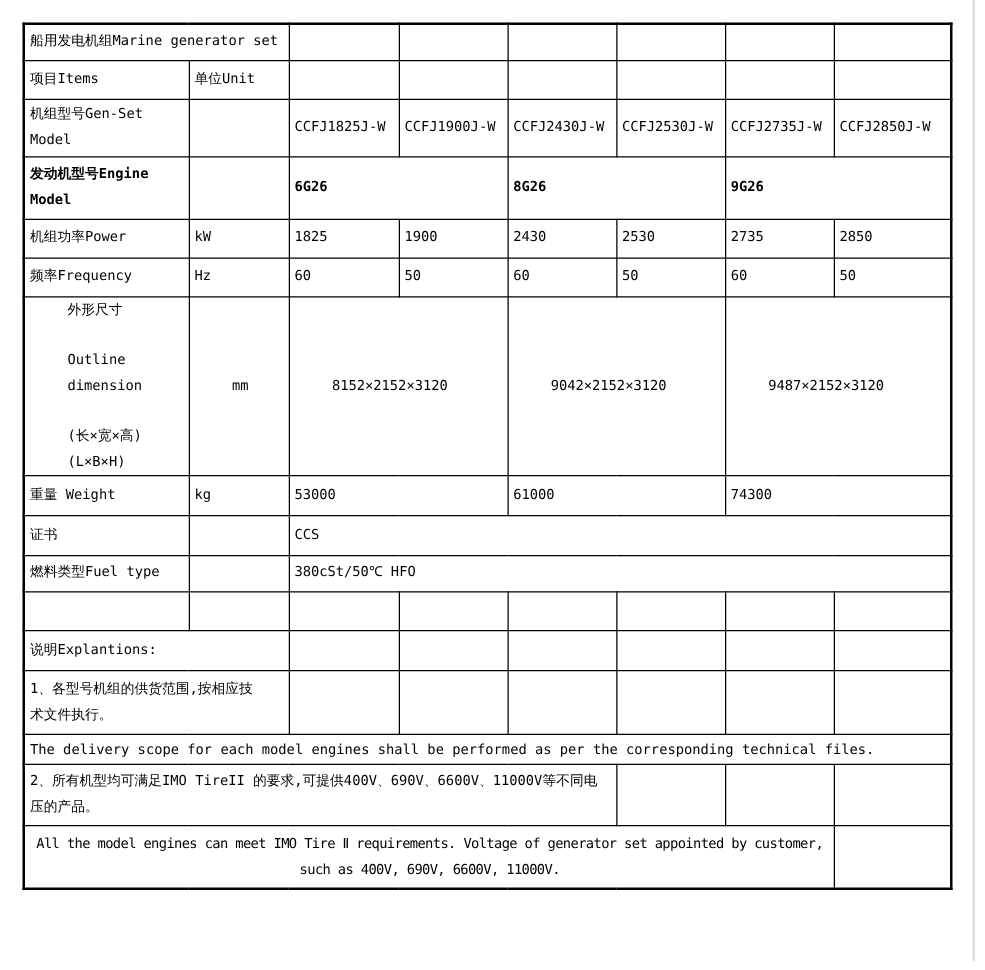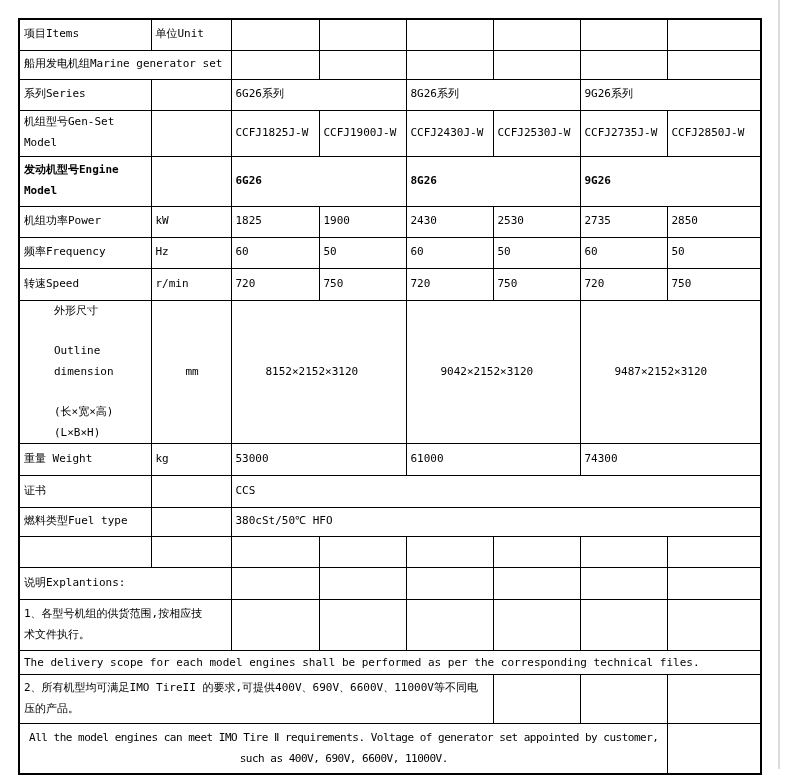--- a/index.html
+++ b/index.html
@@ -91,6 +91,15 @@
         <col class="c7">
     </colgroup>
     <tbody data-name="spec-table-body">
+        <tr data-name="row-table-title">
+          <td colspan="2" data-name="table-title">船用发电机组Marine generator set</td>
+          <td data-name="row-table-title-cell-1"></td>
+          <td data-name="row-table-title-cell-2"></td>
+          <td data-name="row-table-title-cell-3"></td>
+          <td data-name="row-table-title-cell-4"></td>
+          <td data-name="row-table-title-cell-5"></td>
+          <td data-name="row-table-title-cell-6"></td>
+        </tr>
         <tr data-name="row-header-items-unit">
           <td data-name="header-items">项目Items</td>
           <td data-name="header-unit">单位Unit</td>
@@ -100,15 +109,6 @@
           <td data-name="row-header-items-unit-cell-5"></td>
           <td data-name="row-header-items-unit-cell-6"></td>
           <td data-name="row-header-items-unit-cell-7"></td>
-        </tr>
-        <tr data-name="row-table-title">
-          <td colspan="2" data-name="table-title">船用发电机组Marine generator set</td>
-          <td data-name="row-table-title-cell-1"></td>
-          <td data-name="row-table-title-cell-2"></td>
-          <td data-name="row-table-title-cell-3"></td>
-          <td data-name="row-table-title-cell-4"></td>
-          <td data-name="row-table-title-cell-5"></td>
-          <td data-name="row-table-title-cell-6"></td>
         </tr>
         <tr data-name="row-series">
           <td data-name="label-series">系列Series</td>

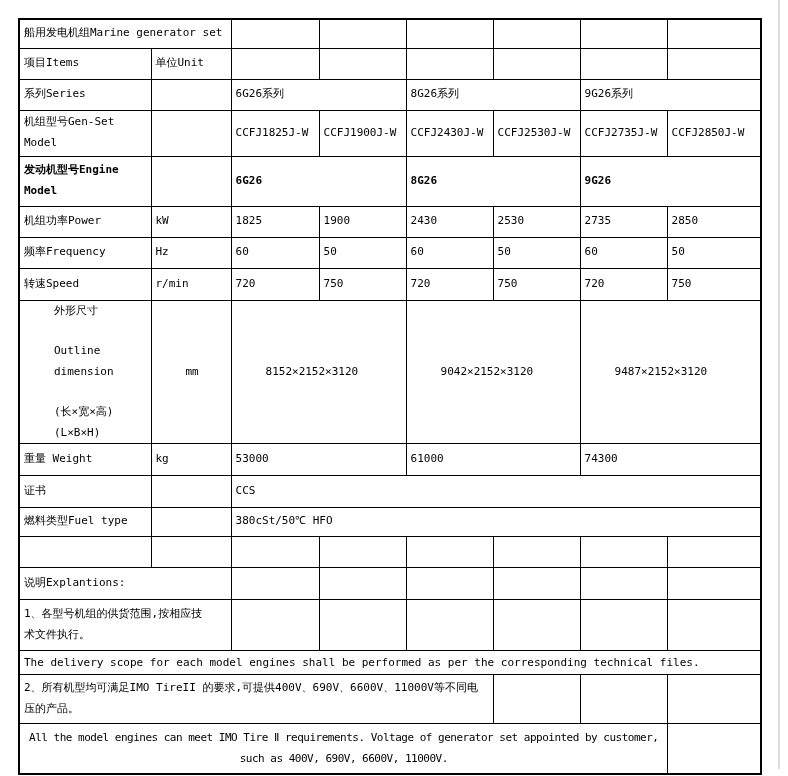--- a/index.html
+++ b/index.html
@@ -110,13 +110,6 @@
           <td data-name="row-header-items-unit-cell-6"></td>
           <td data-name="row-header-items-unit-cell-7"></td>
         </tr>
-        <tr data-name="row-series">
-          <td data-name="label-series">系列Series</td>
-          <td data-name="row-series-cell-1"></td>
-          <td colspan="2" data-name="series-6g26">6G26系列</td>
-          <td colspan="2" data-name="series-8g26">8G26系列</td>
-          <td colspan="2" data-name="series-9g26">9G26系列</td>
-        </tr>
         <tr data-name="row-genset-model">
           <td data-name="label-genset-model">机组型号Gen-Set
 Model</td>

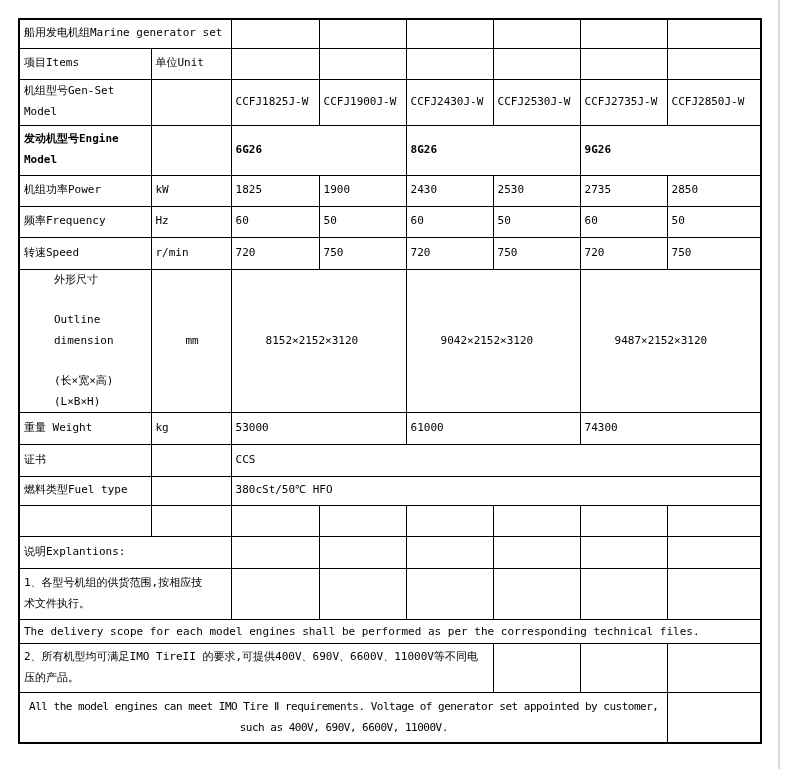--- a/index.html
+++ b/index.html
@@ -149,16 +149,6 @@
           <td data-name="row-frequency-cell-6">60</td>
           <td data-name="row-frequency-cell-7">50</td>
         </tr>
-        <tr data-name="row-speed">
-          <td data-name="label-speed">转速Speed</td>
-          <td data-name="unit-speed">r/min</td>
-          <td data-name="row-speed-cell-2">720</td>
-          <td data-name="row-speed-cell-3">750</td>
-          <td data-name="row-speed-cell-4">720</td>
-          <td data-name="row-speed-cell-5">750</td>
-          <td data-name="row-speed-cell-6">720</td>
-          <td data-name="row-speed-cell-7">750</td>
-        </tr>
         <tr data-name="row-outline-dimension">
           <td data-name="label-outline-dimension">外形尺寸
 

